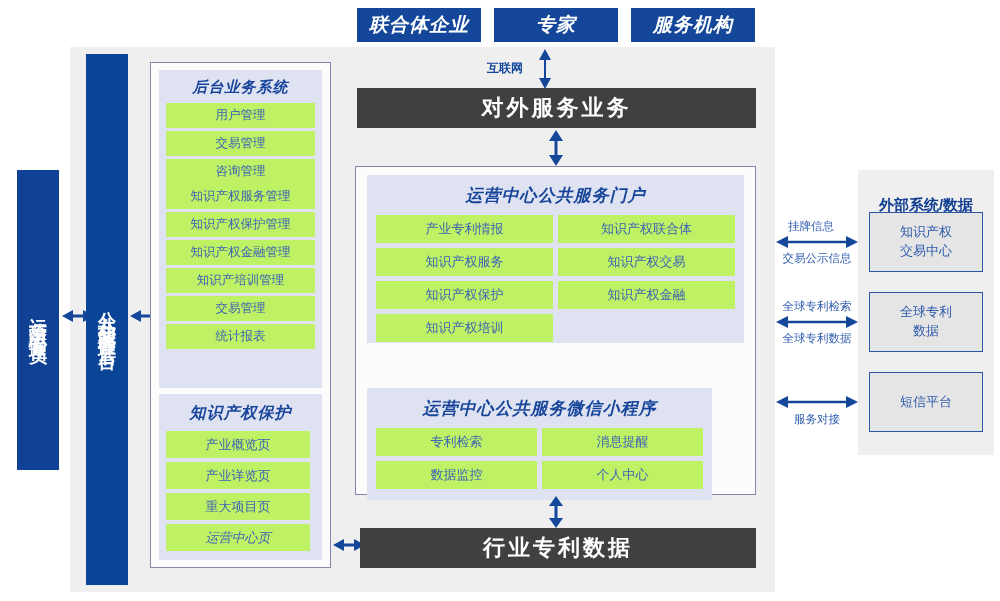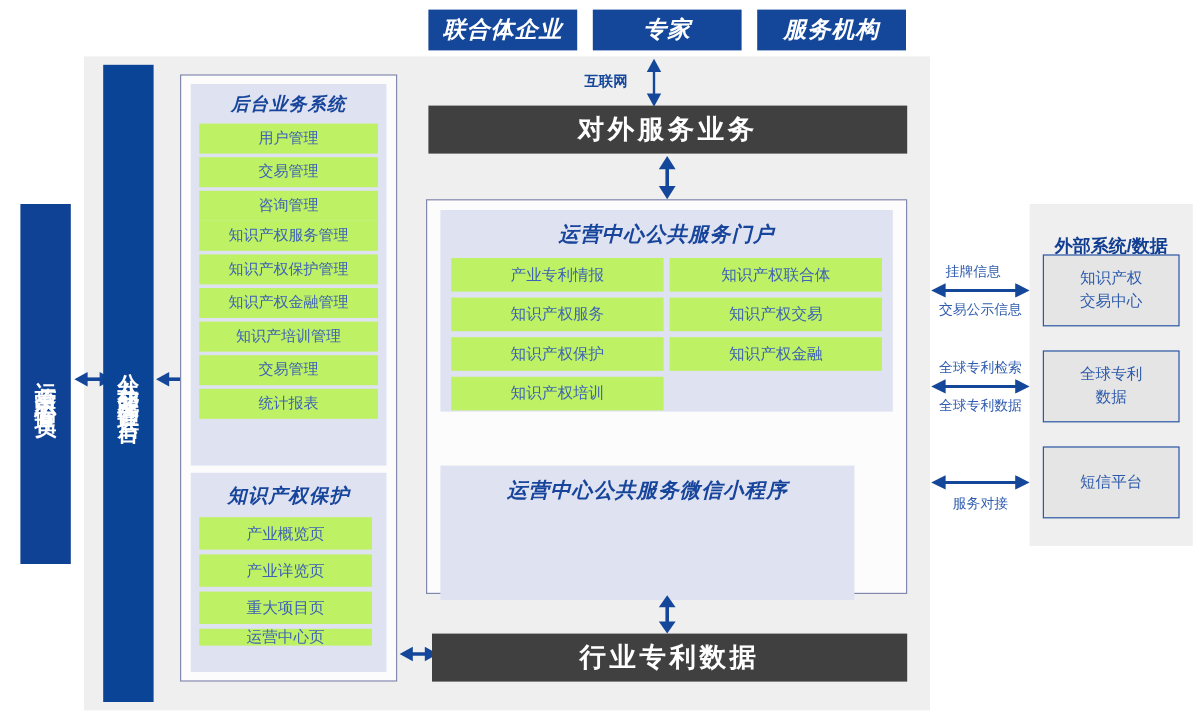--- a/index.html
+++ b/index.html
@@ -147,6 +147,12 @@
 
 <div class="abs panel" style="left:367px;top:388px;width:345px;height:112px;">
   <div class="panel-title" style="padding-top:9px;padding-bottom:8px;font-size:17px;">运营中心公共服务微信小程序</div>
+  <div style="display:grid;grid-template-columns:1fr 1fr;gap:5px;padding:0 9px 9px 9px;">
+    <div class="tile" style="height:28px;">专利检索</div>
+    <div class="tile" style="height:28px;">消息提醒</div>
+    <div class="tile" style="height:28px;">数据监控</div>
+    <div class="tile" style="height:28px;">个人中心</div>
+  </div>
 </div>
 
 <div class="abs" style="left:536px;top:496px;width:40px;height:32px;">

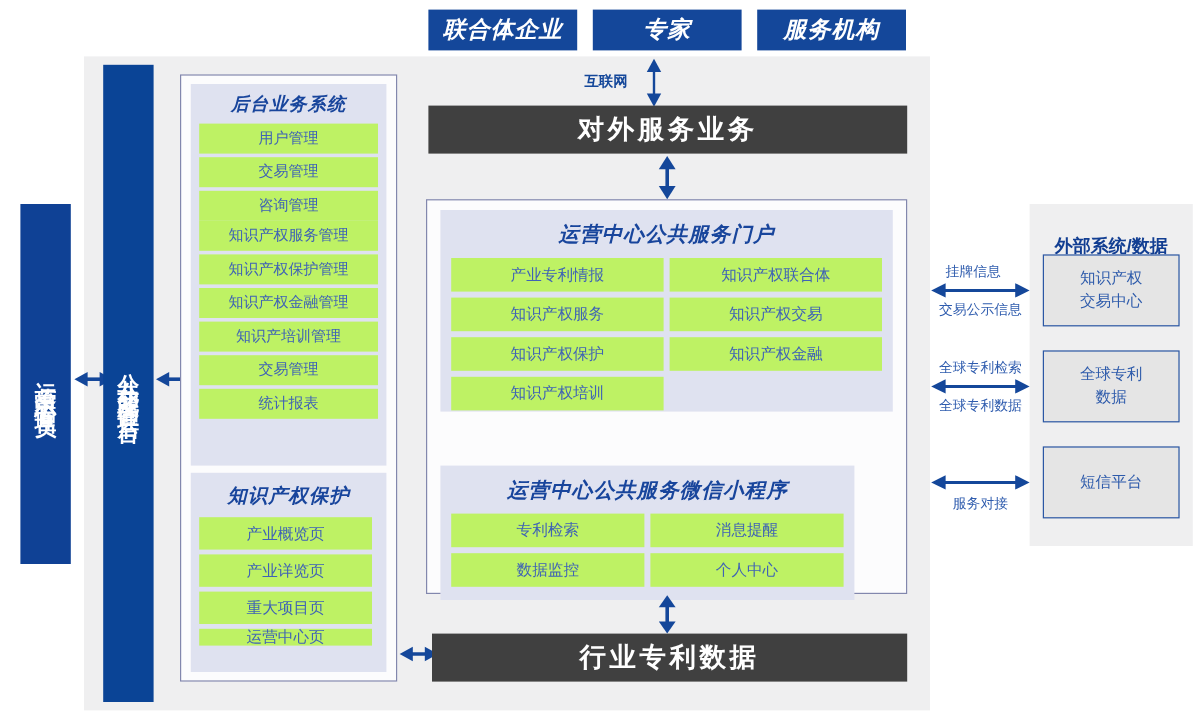--- a/index.html
+++ b/index.html
@@ -118,7 +118,7 @@
     <div class="tile" style="height:27px;margin-bottom:4px;">产业概览页</div>
     <div class="tile" style="height:27px;margin-bottom:4px;">产业详览页</div>
     <div class="tile" style="height:27px;margin-bottom:4px;">重大项目页</div>
-    <div class="tile" style="height:14px;">运营中心页</div>
+    <div class="tile" style="height:27px;font-style:italic;">运营中心页</div>
   </div>
 </div>
 

